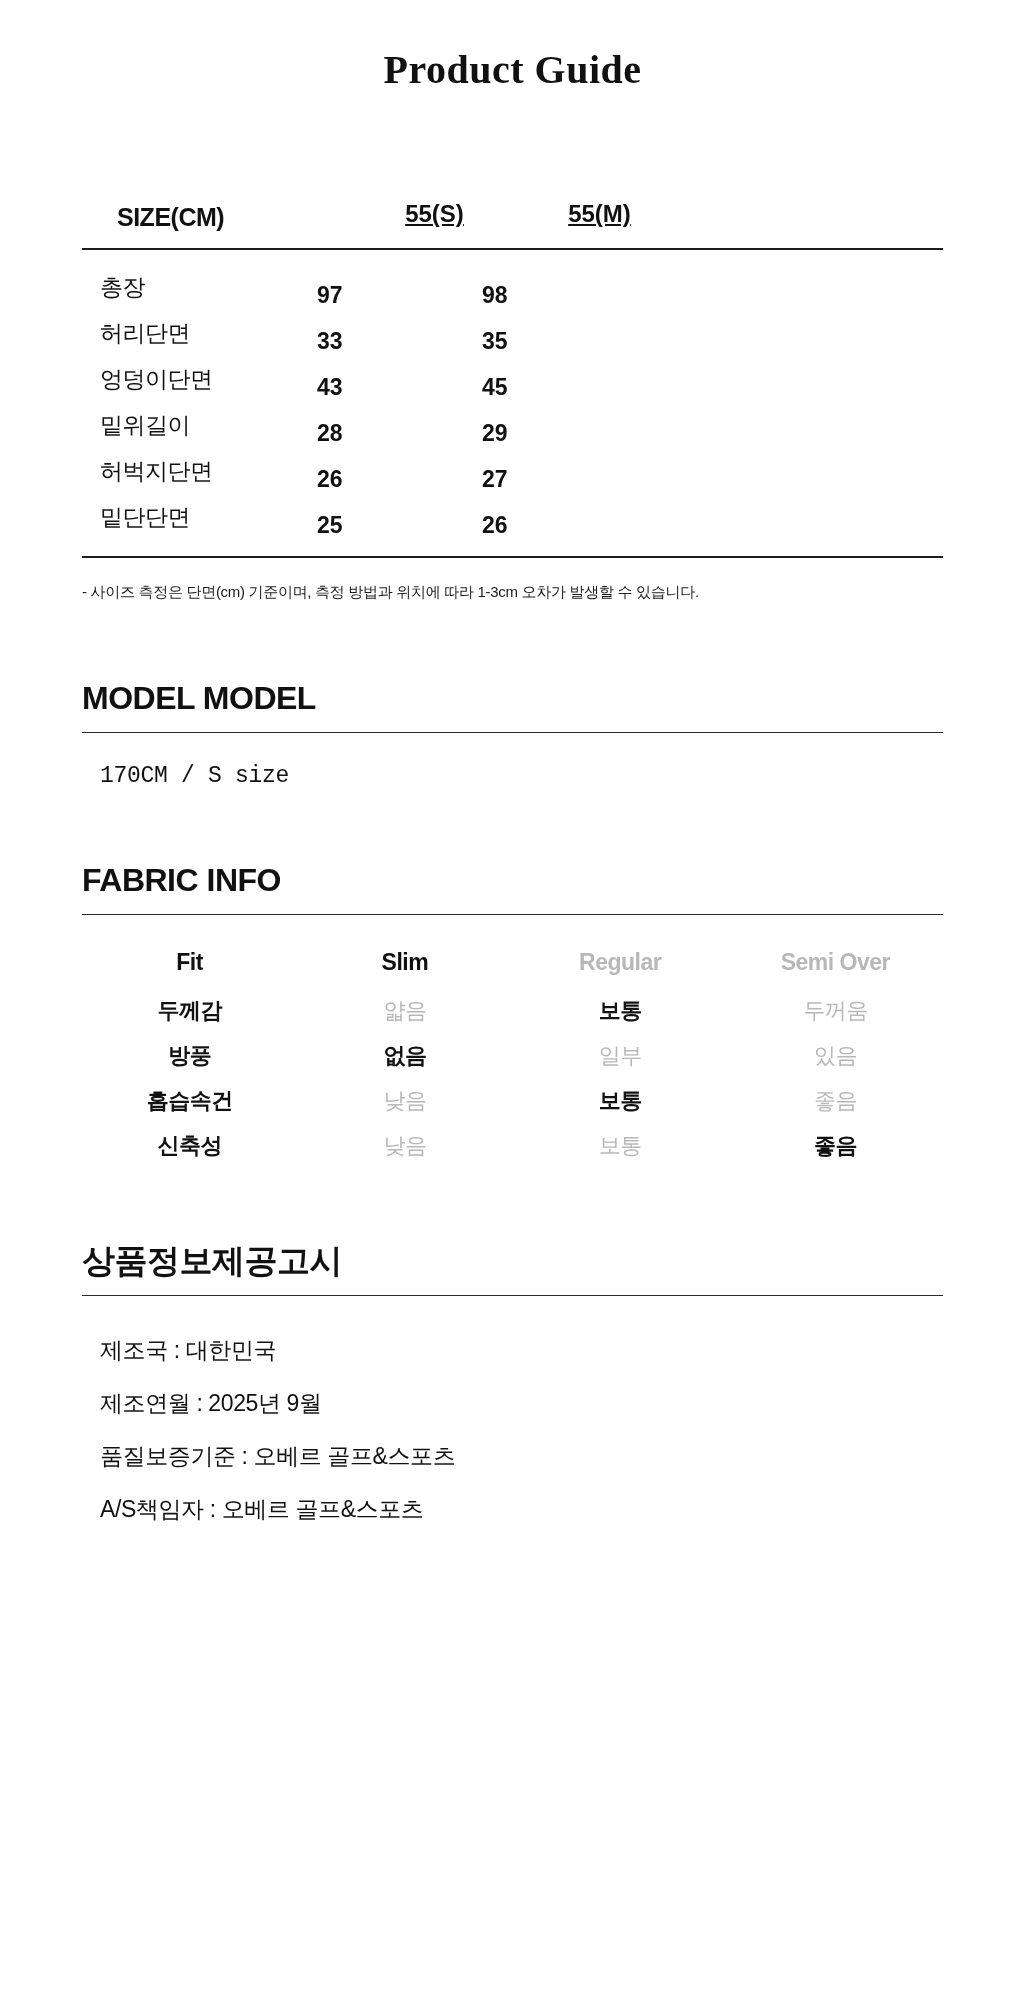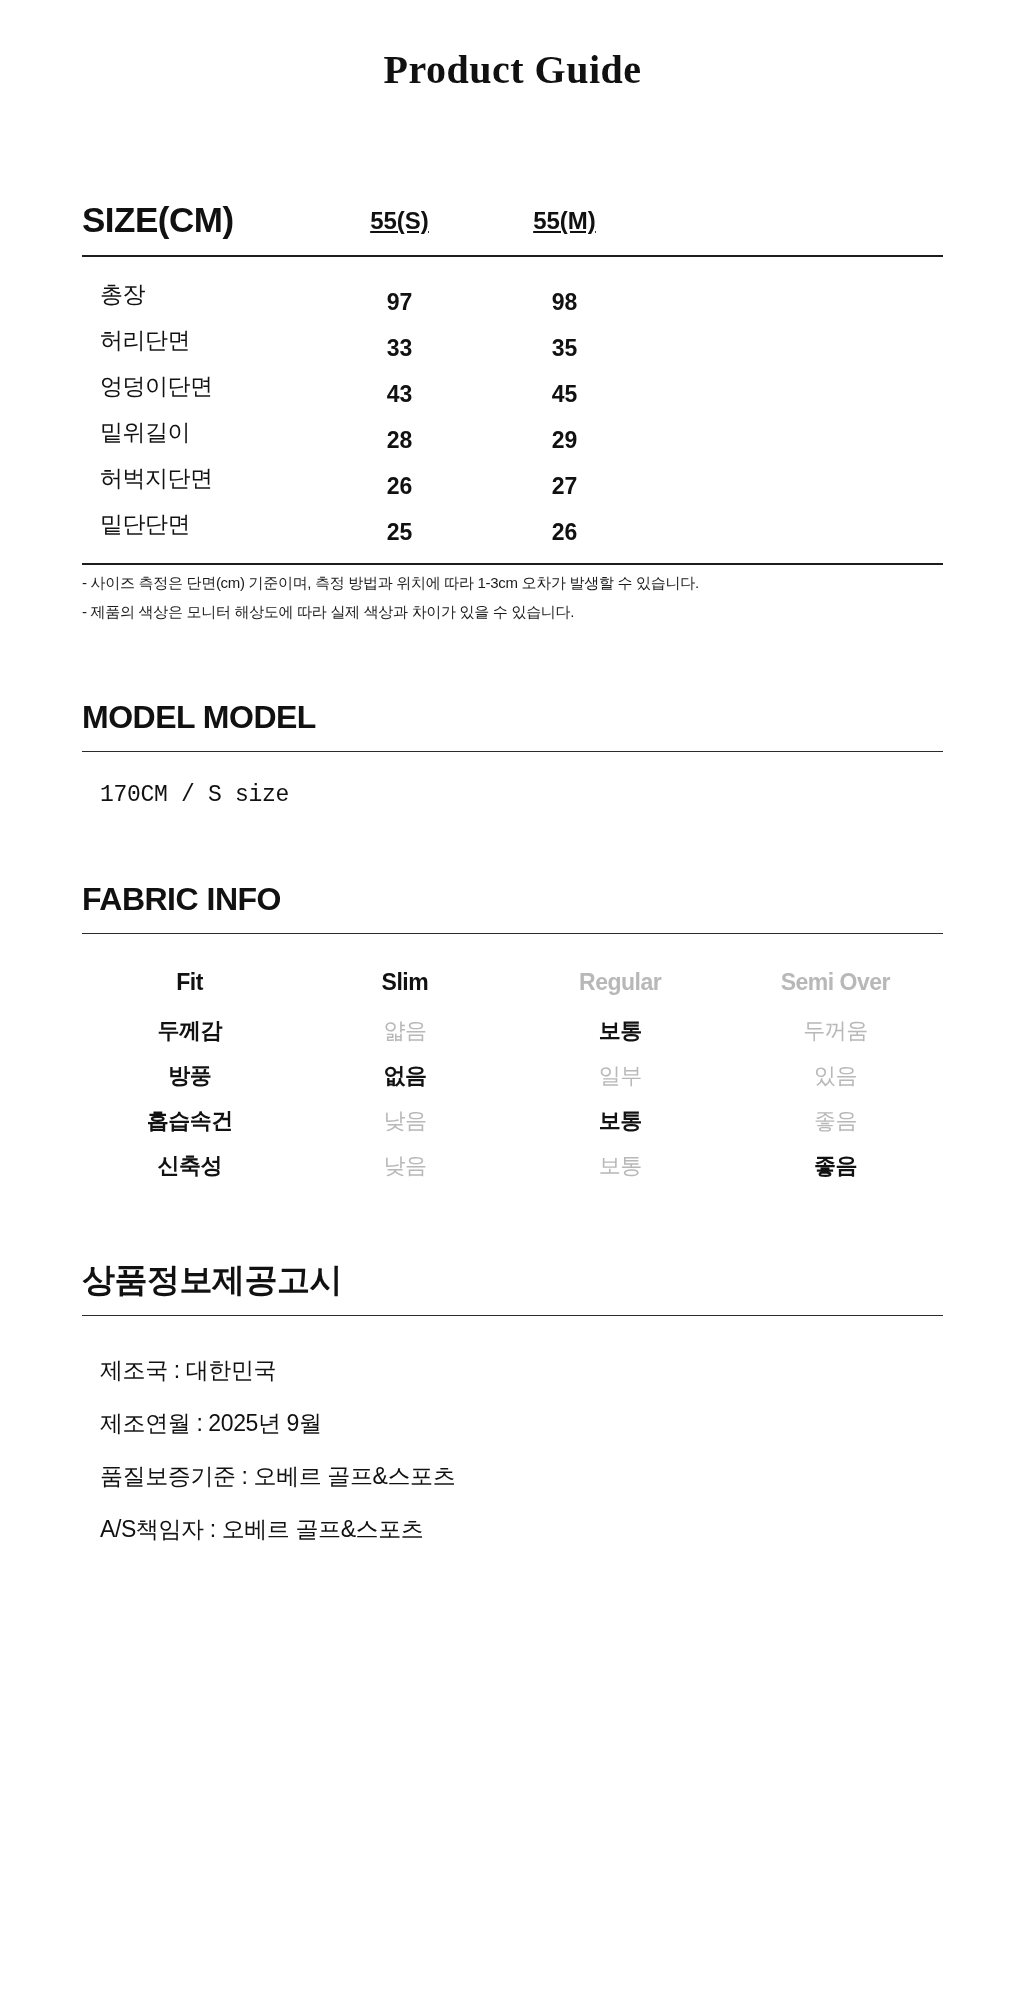--- a/index.html
+++ b/index.html
@@ -49,10 +49,11 @@
   }
   .size-head .size-label {
     width: 235px;
-    font-size: 35px;
-    font-weight: 700;
-    letter-spacing: -0.5px;
-    line-height: 1;
+    font-size: 25px;
+    font-weight: 700;
+    letter-spacing: -0.5px;
+    line-height: 1;
+    margin-left: 35px;
   }
   .size-head .col {
     width: 165px;

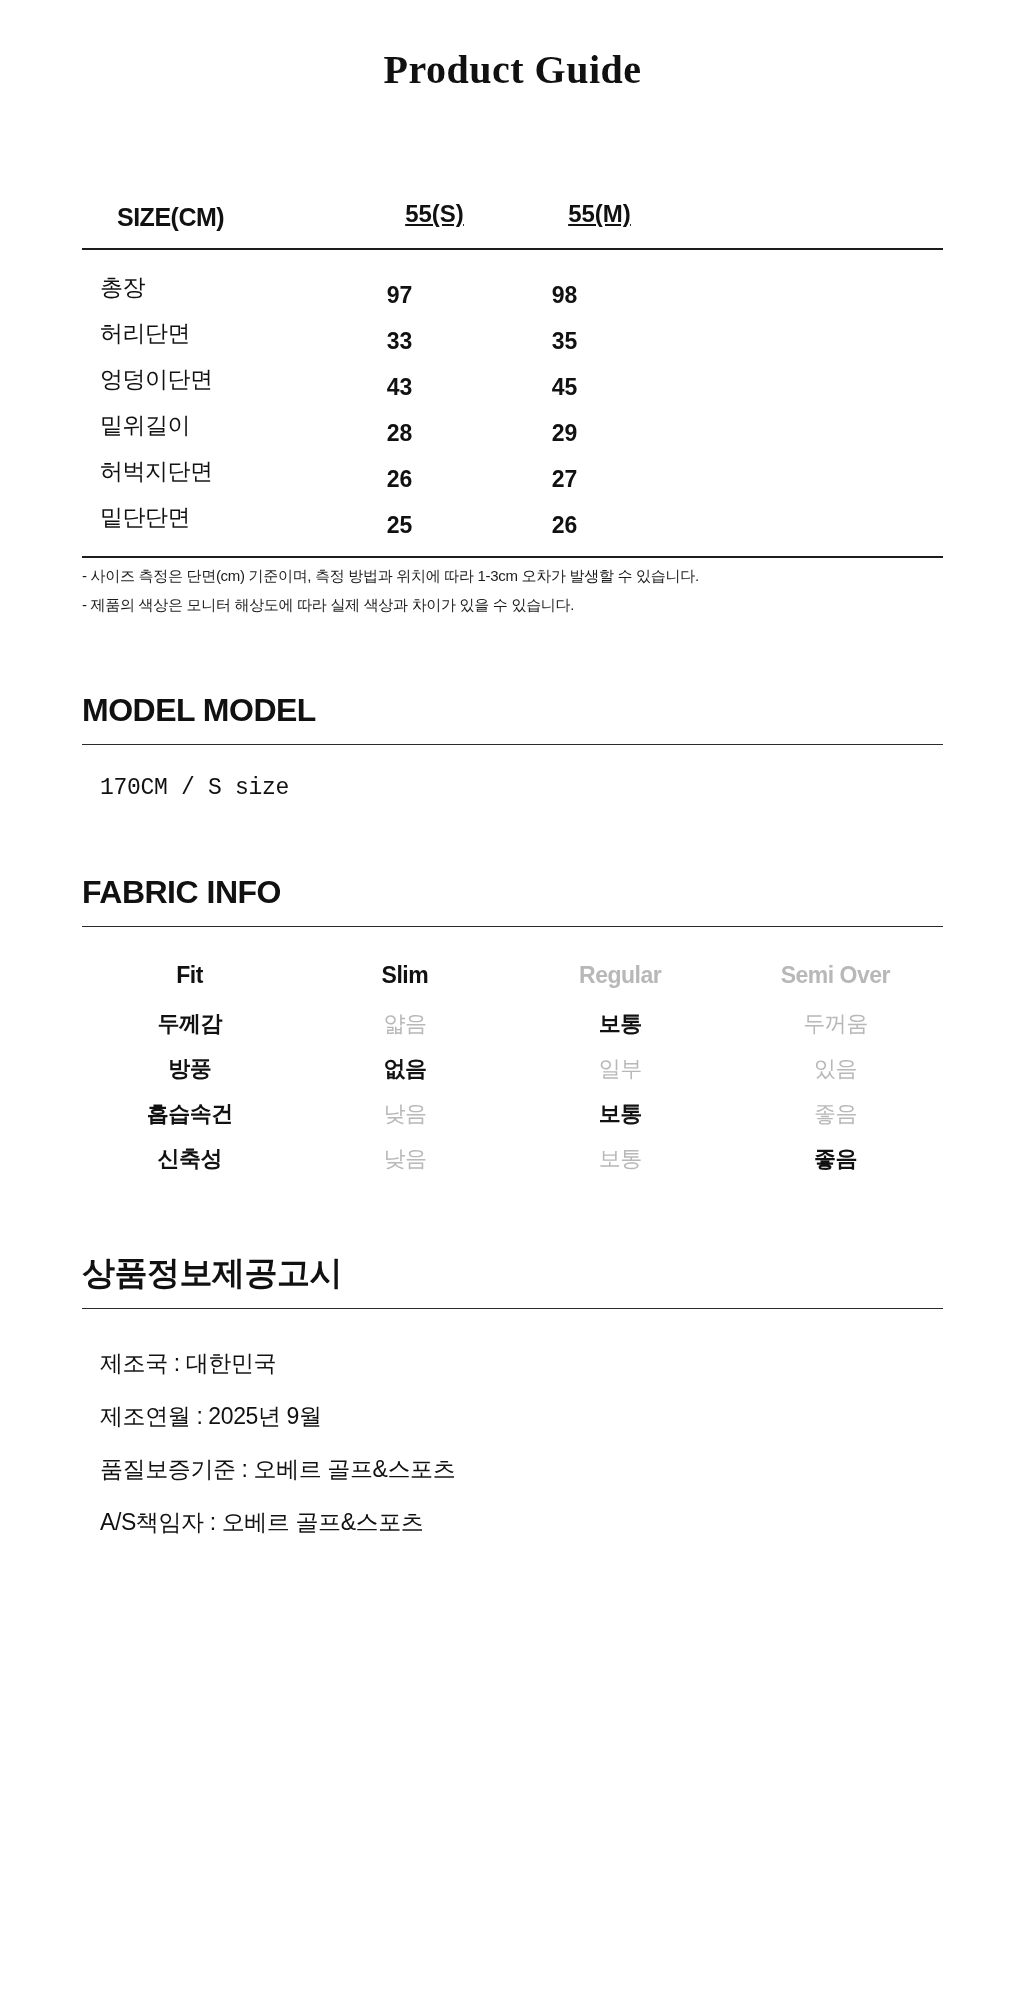--- a/index.html
+++ b/index.html
@@ -92,7 +92,7 @@
   }
   .size-row .rval {
     width: 165px;
-    text-align: center;
+    text-align: left;
     font-size: 23px;
     font-weight: 700;
     margin-top: 16px;

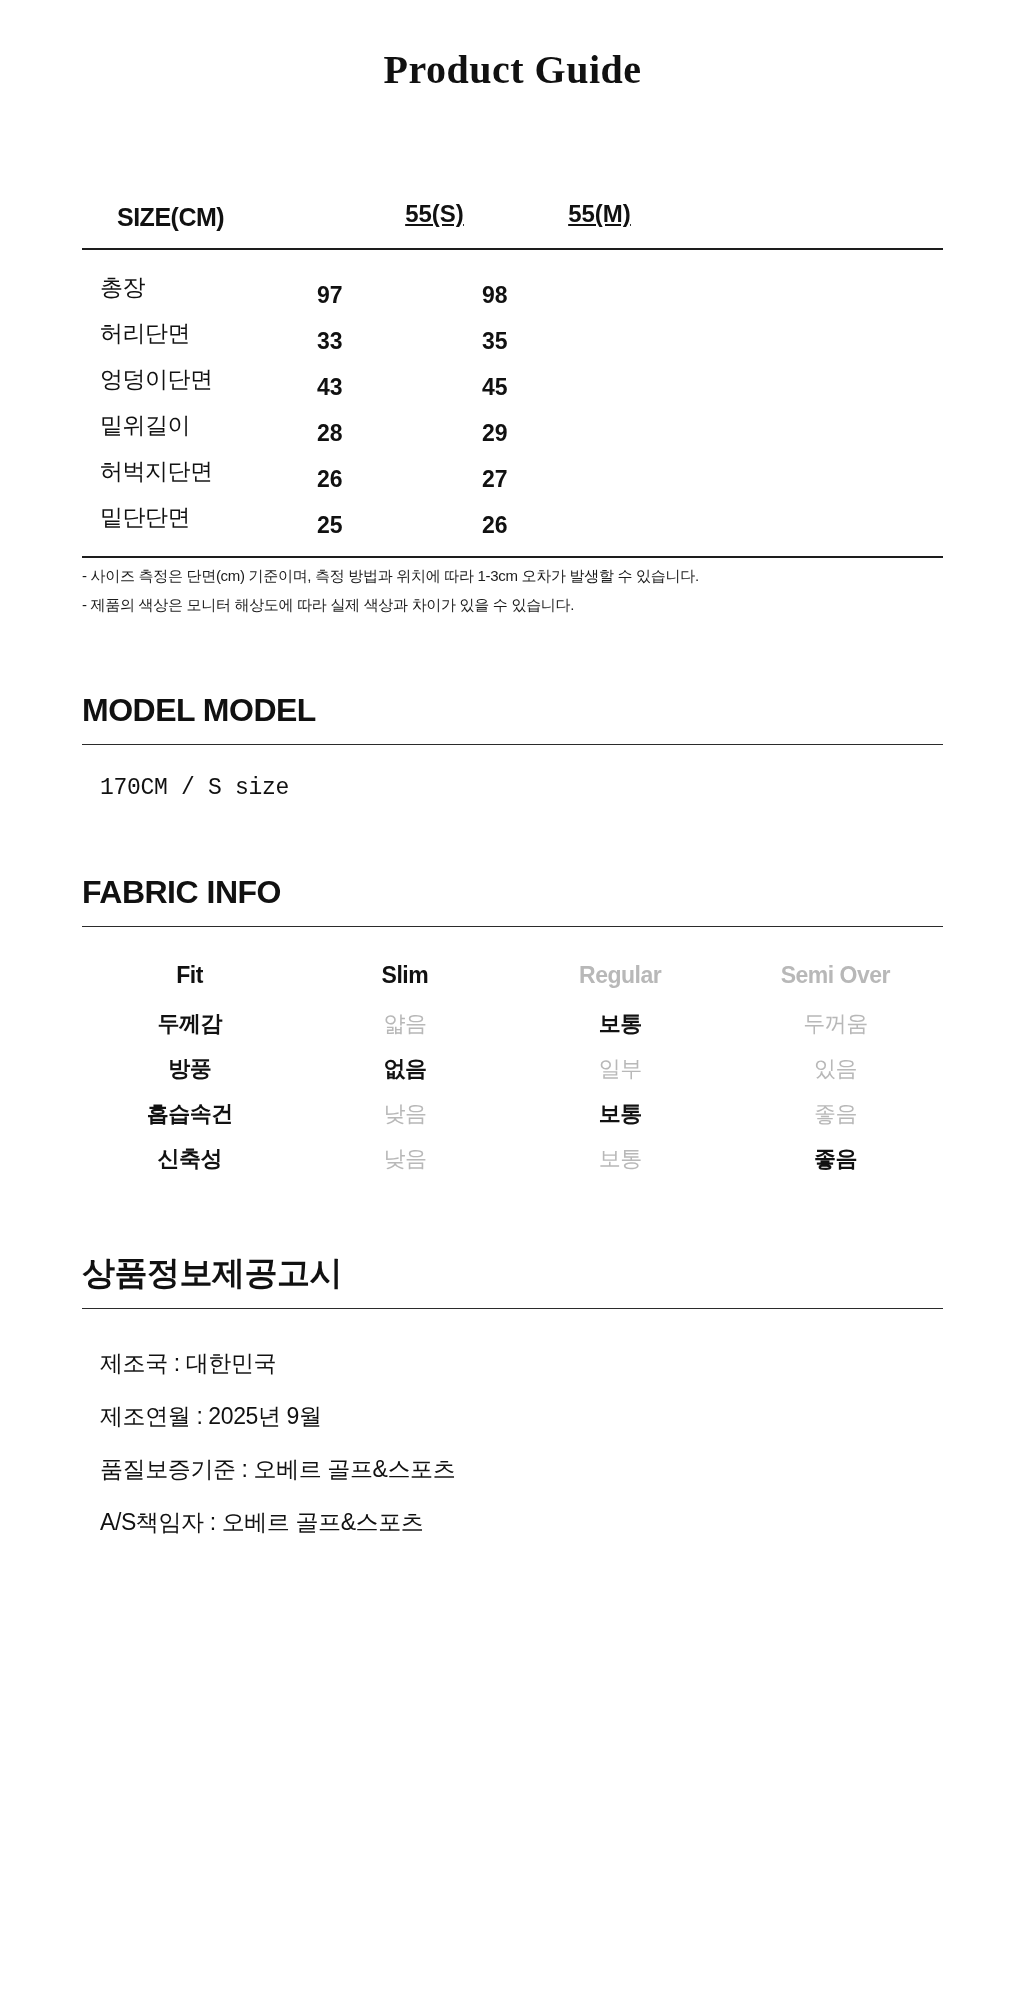--- a/index.html
+++ b/index.html
@@ -99,7 +99,7 @@
   }
 
   .notes {
-    margin-top: 4px;
+    margin-top: 20px;
   }
   .note {
     font-size: 15px;

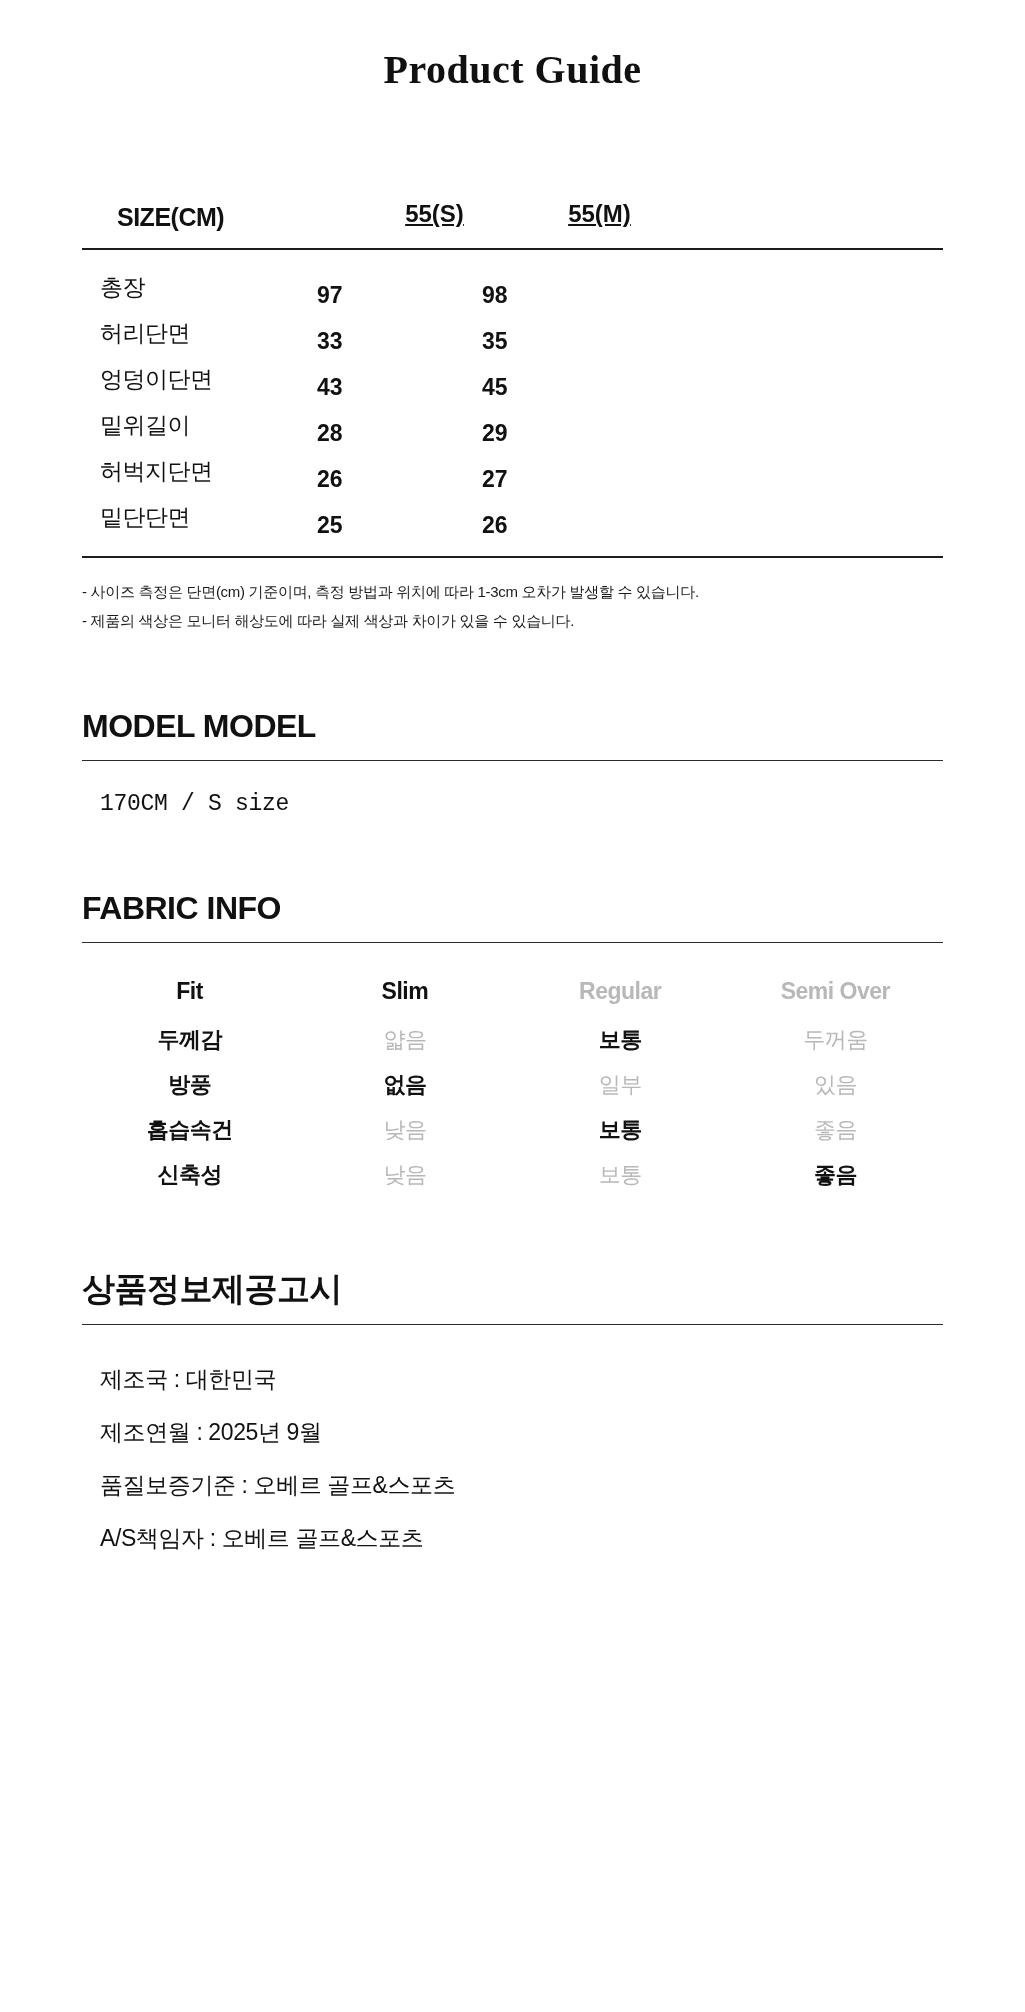--- a/index.html
+++ b/index.html
@@ -225,7 +225,6 @@
 
     <div class="notes">
       <div class="note">- 사이즈 측정은 단면(cm) 기준이며, 측정 방법과 위치에 따라 1-3cm 오차가 발생할 수 있습니다.</div>
-      <div class="note">- 제품의 색상은 모니터 해상도에 따라 실제 색상과 차이가 있을 수 있습니다.</div>
     </div>
   </div>
 

